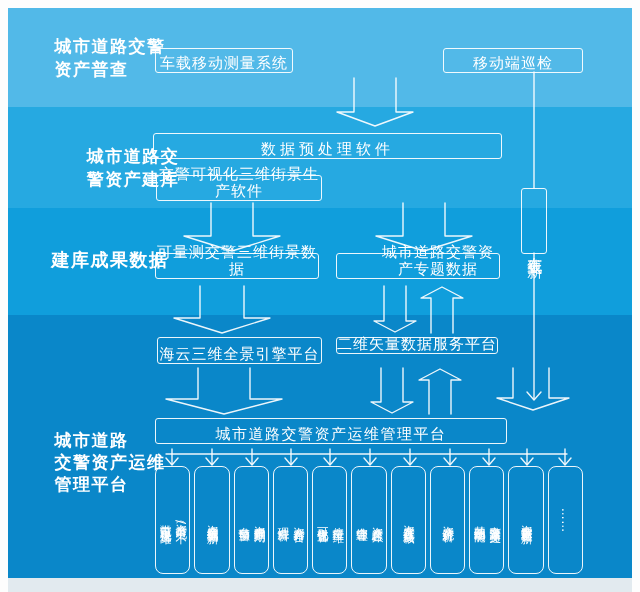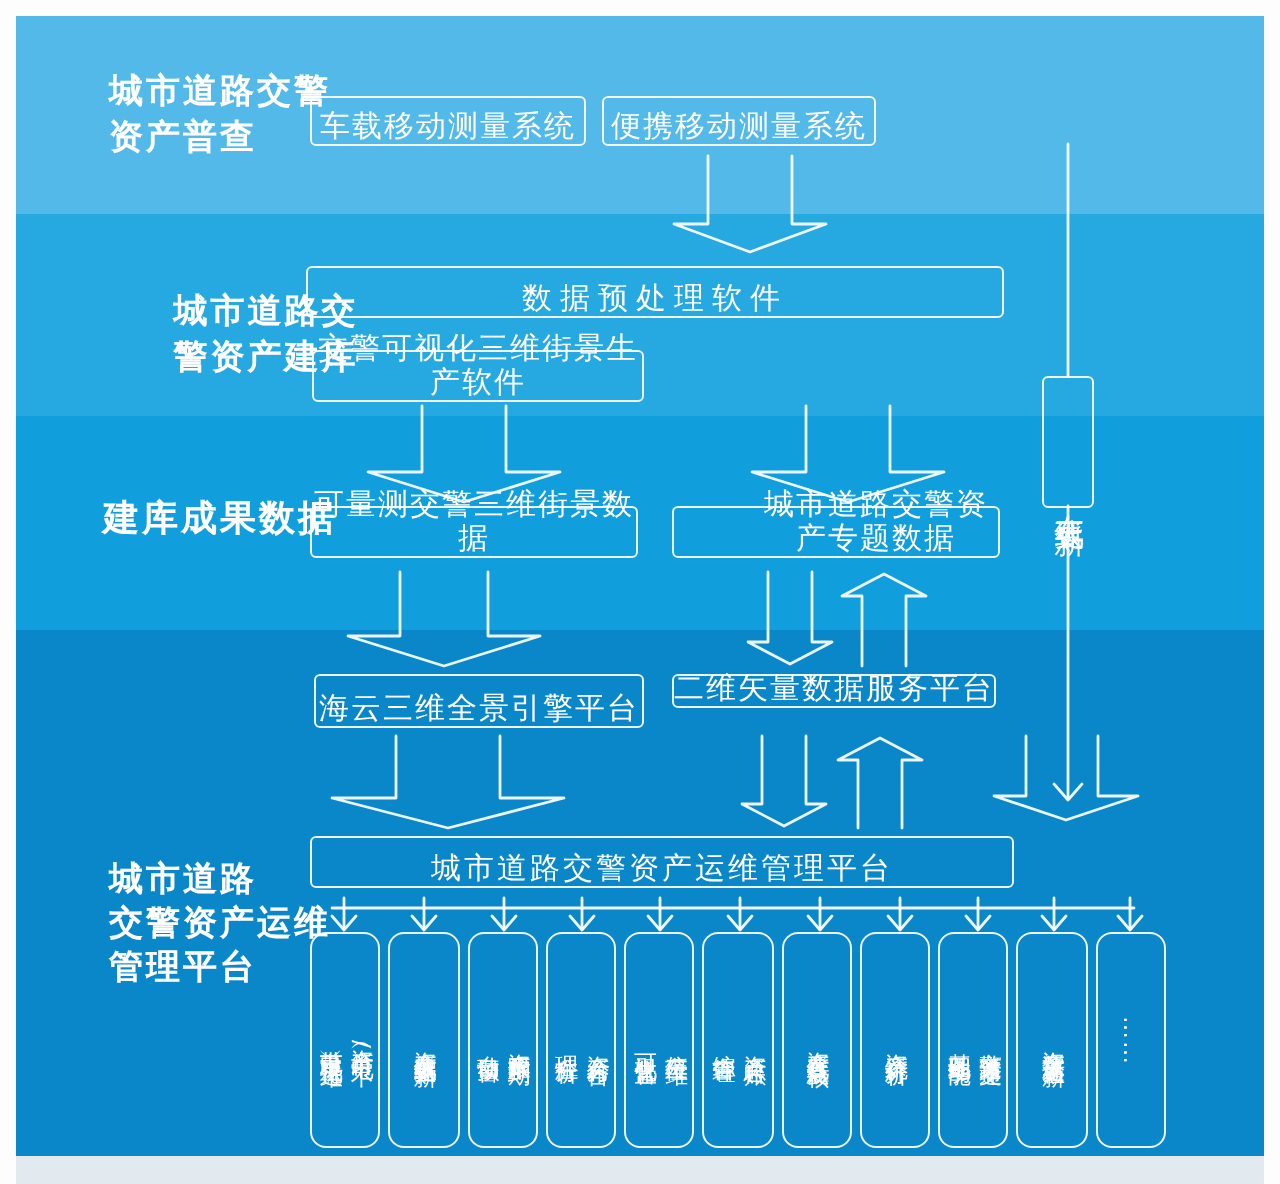--- a/index.html
+++ b/index.html
@@ -87,9 +87,6 @@
   <div class="bx" style="left:155px;top:48px;width:138px;height:25px;">
       <span>车载移动测量系统</span>
     </div>
-  <div class="bx" style="left:301px;top:48px;width:137px;height:25px;">
-      <span>便携移动测量系统</span>
-    </div>
 
   <div class="bx spread" style="left:153px;top:133px;width:349px;height:26px;">
       <span>数据预处理软件</span>

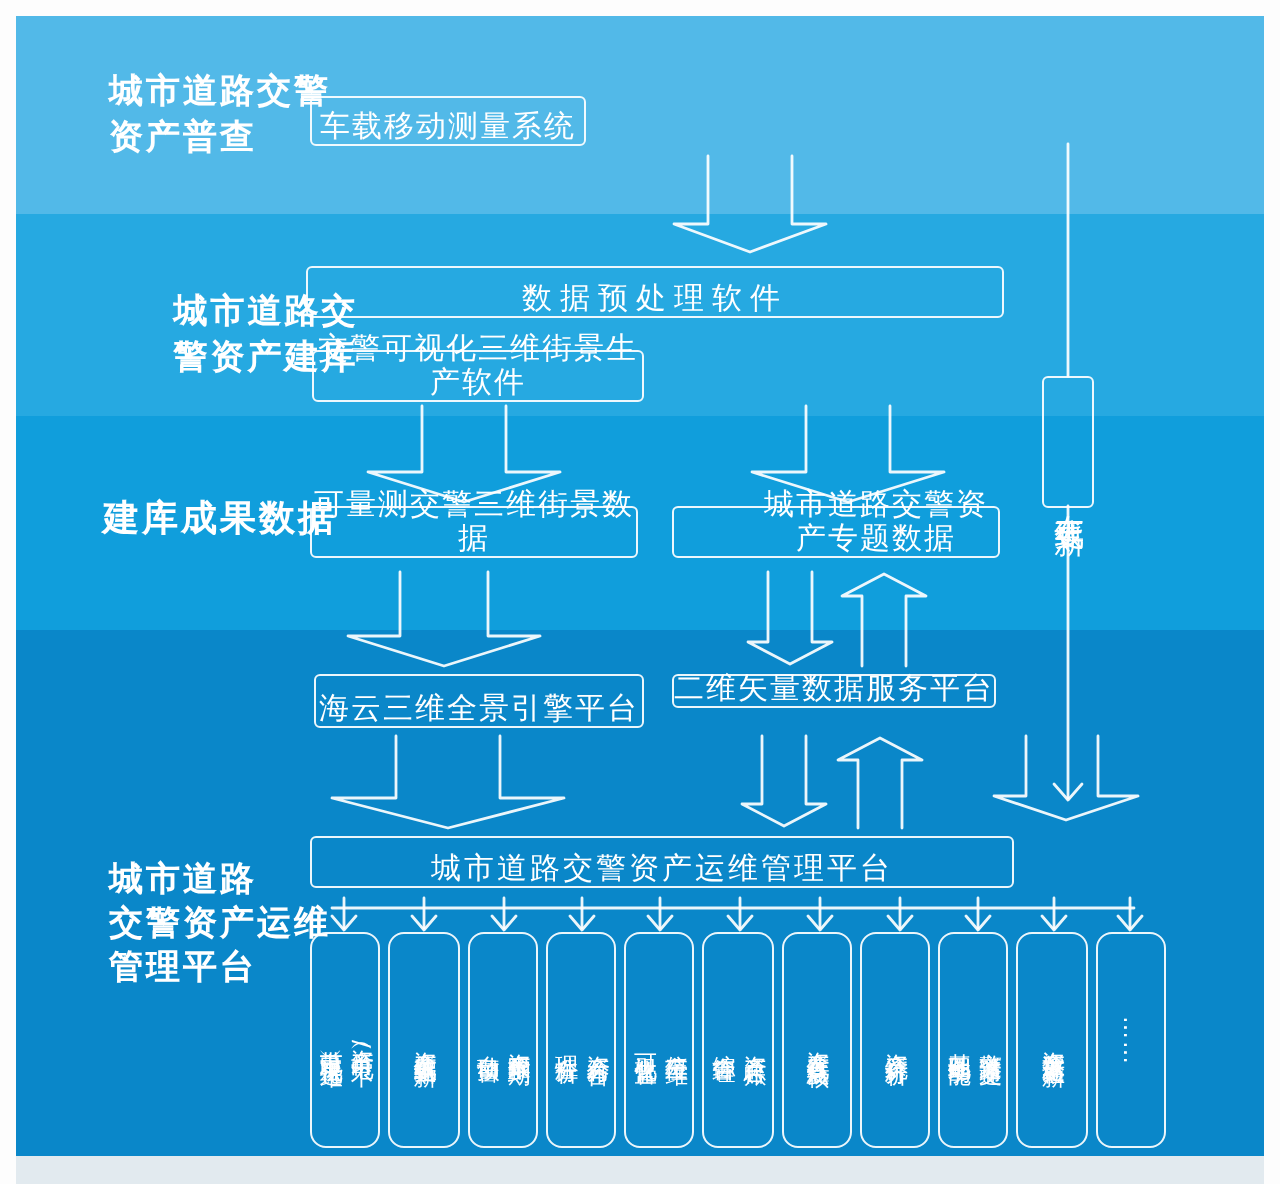--- a/index.html
+++ b/index.html
@@ -87,6 +87,9 @@
   <div class="bx" style="left:155px;top:48px;width:138px;height:25px;">
       <span>车载移动测量系统</span>
     </div>
+  <div class="bx" style="left:443px;top:48px;width:140px;height:25px;">
+      <span>移动端巡检</span>
+    </div>
 
   <div class="bx spread" style="left:153px;top:133px;width:349px;height:26px;">
       <span>数据预处理软件</span>

